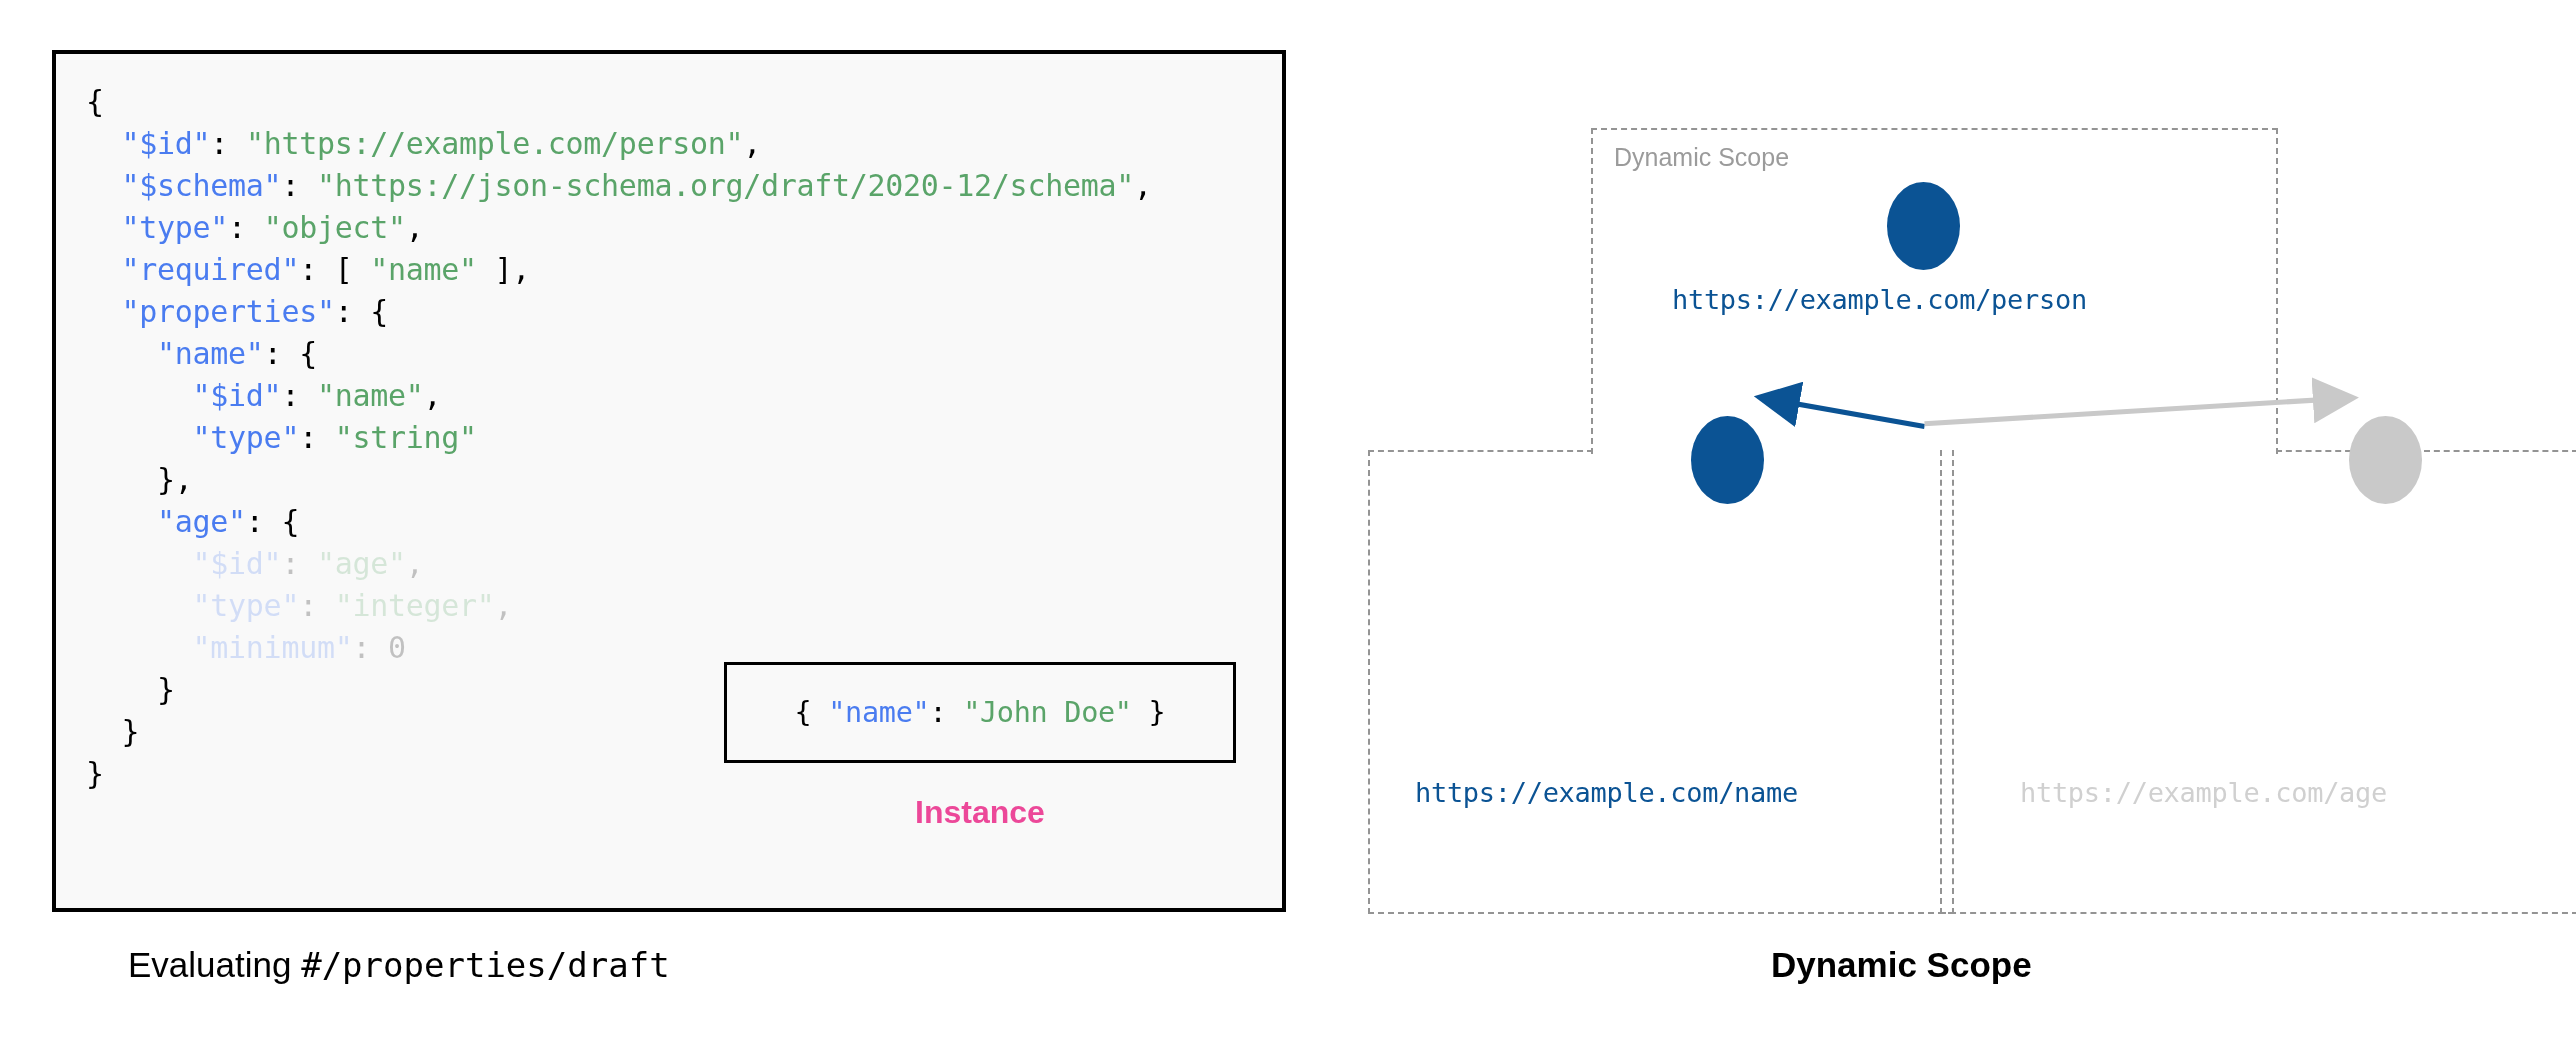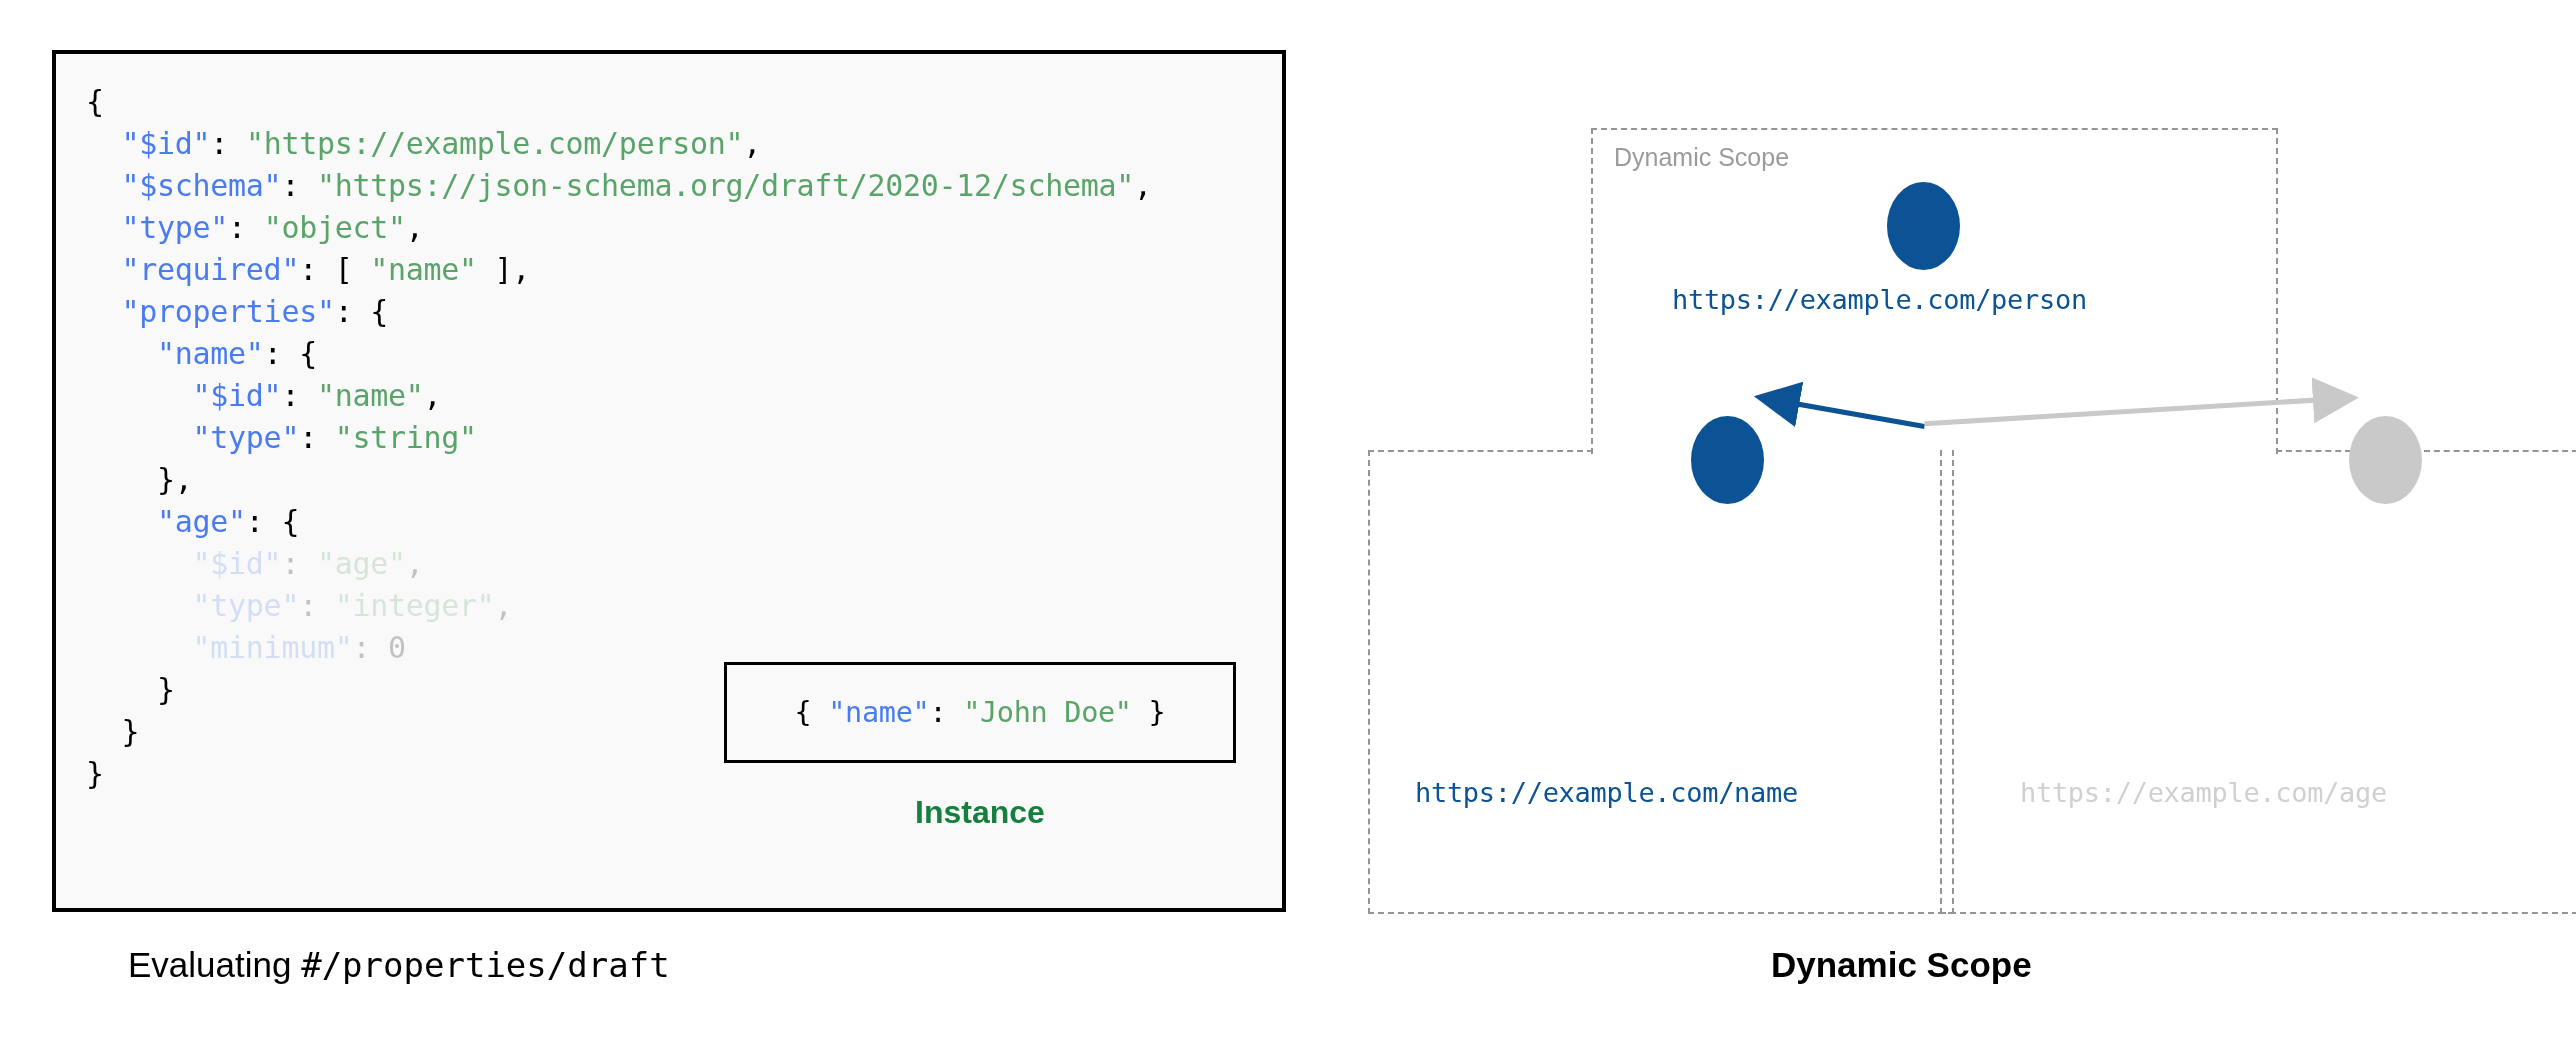--- a/index.html
+++ b/index.html
@@ -72,7 +72,7 @@
     text-align: center;
     font-size: 32px;
     font-weight: bold;
-    color: #15803d;
+    color: #ec4899;
   }
 
   

